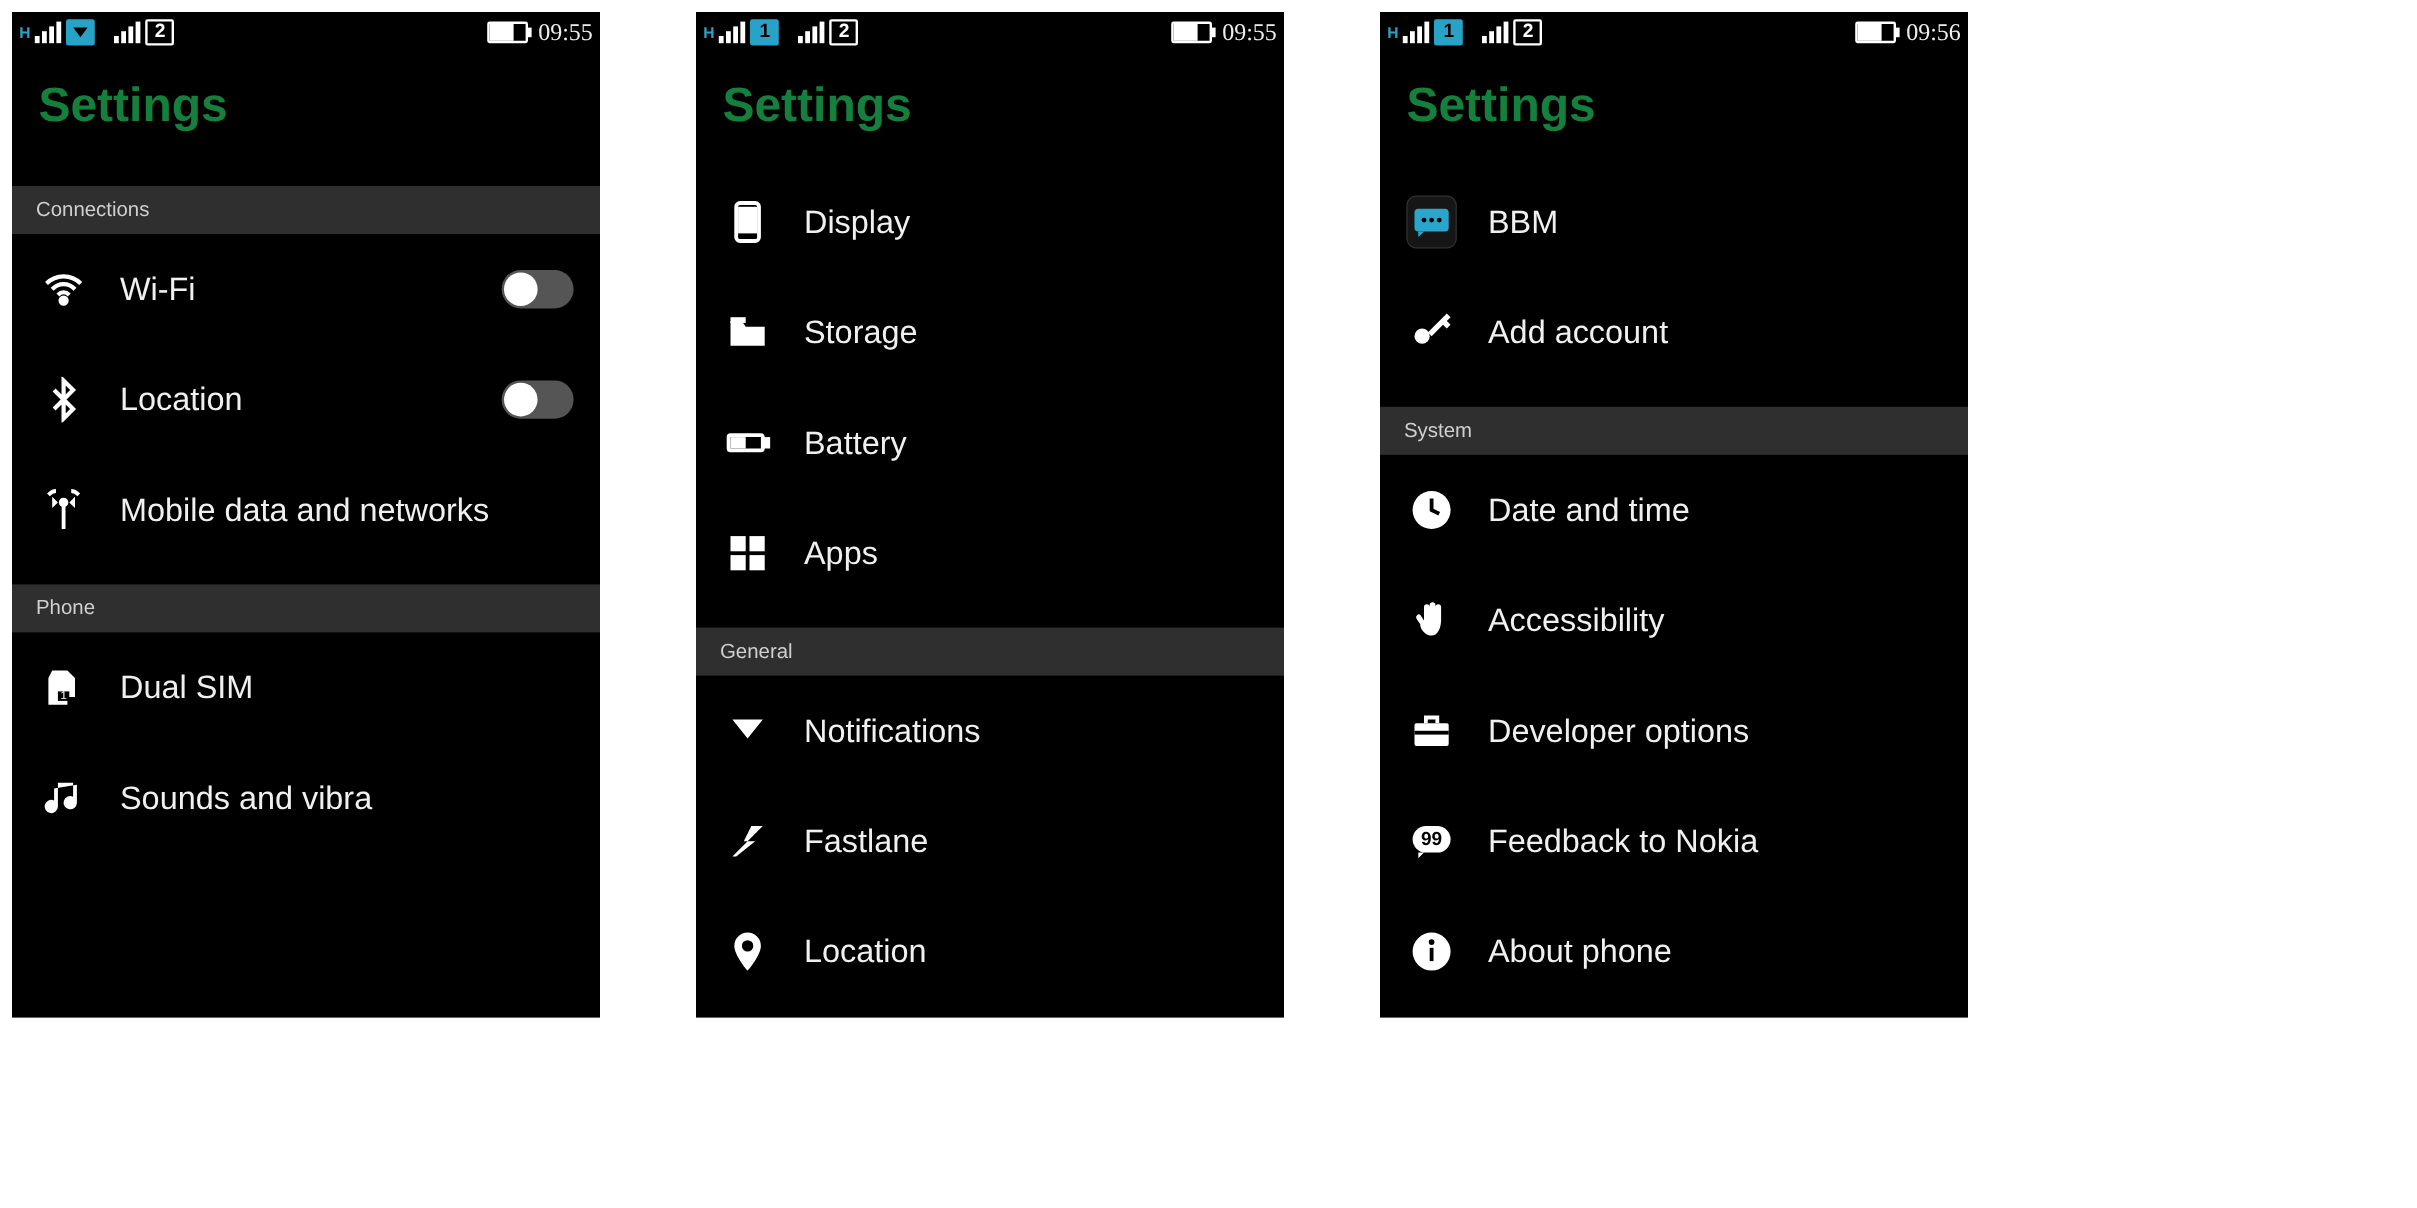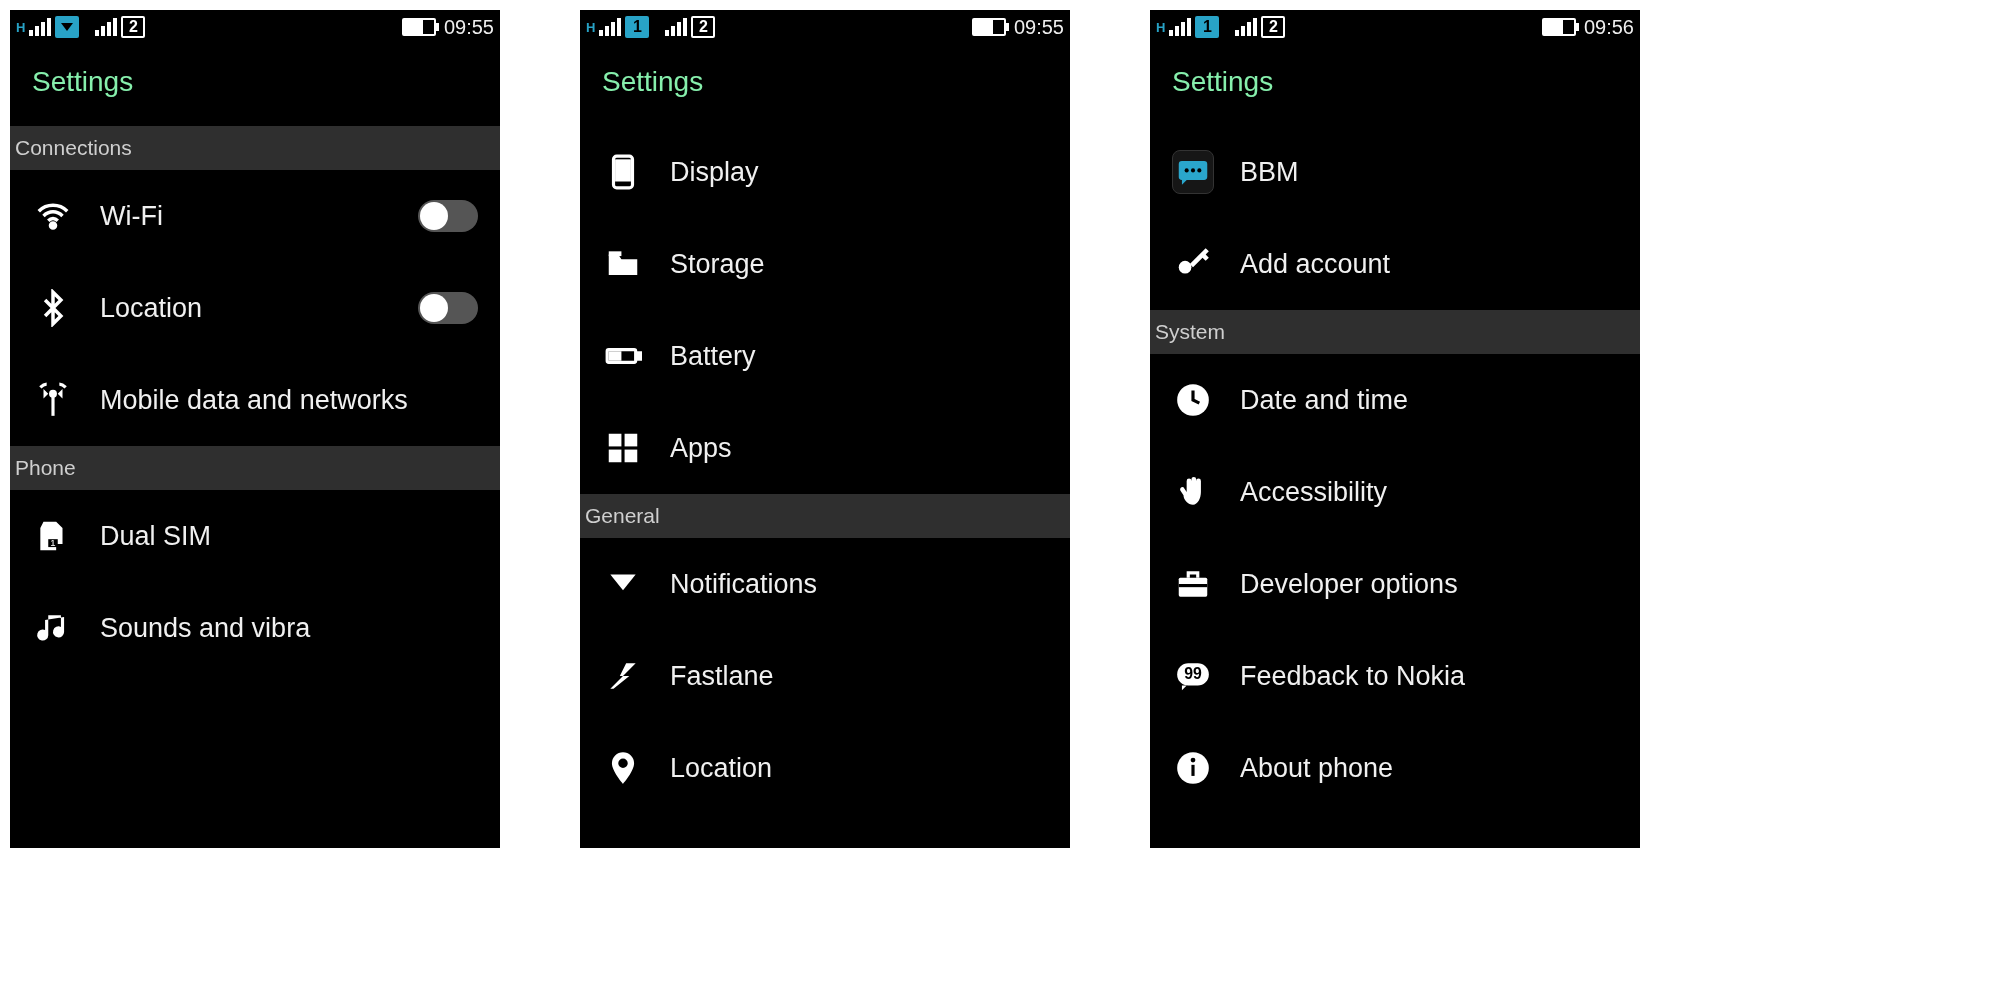--- a/index.html
+++ b/index.html
@@ -31,7 +31,7 @@
     color: #eee;
   }
   .statusbar .left { display:flex; align-items:center; gap:4px; }
-  .statusbar .right { margin-left:auto; display:flex; align-items:center; gap:8px; }
+  .statusbar .right { margin-left:auto; display:flex; align-items:center; gap:8px;font-family:Liberation Serif, serif; }
   .statusbar .h { font-size:13px; font-weight:bold; color:#28a3c7; }
   .sig { display:flex; align-items:flex-end; gap:2px; height:18px; }
   .sig span { width:4px; background:#fff; }

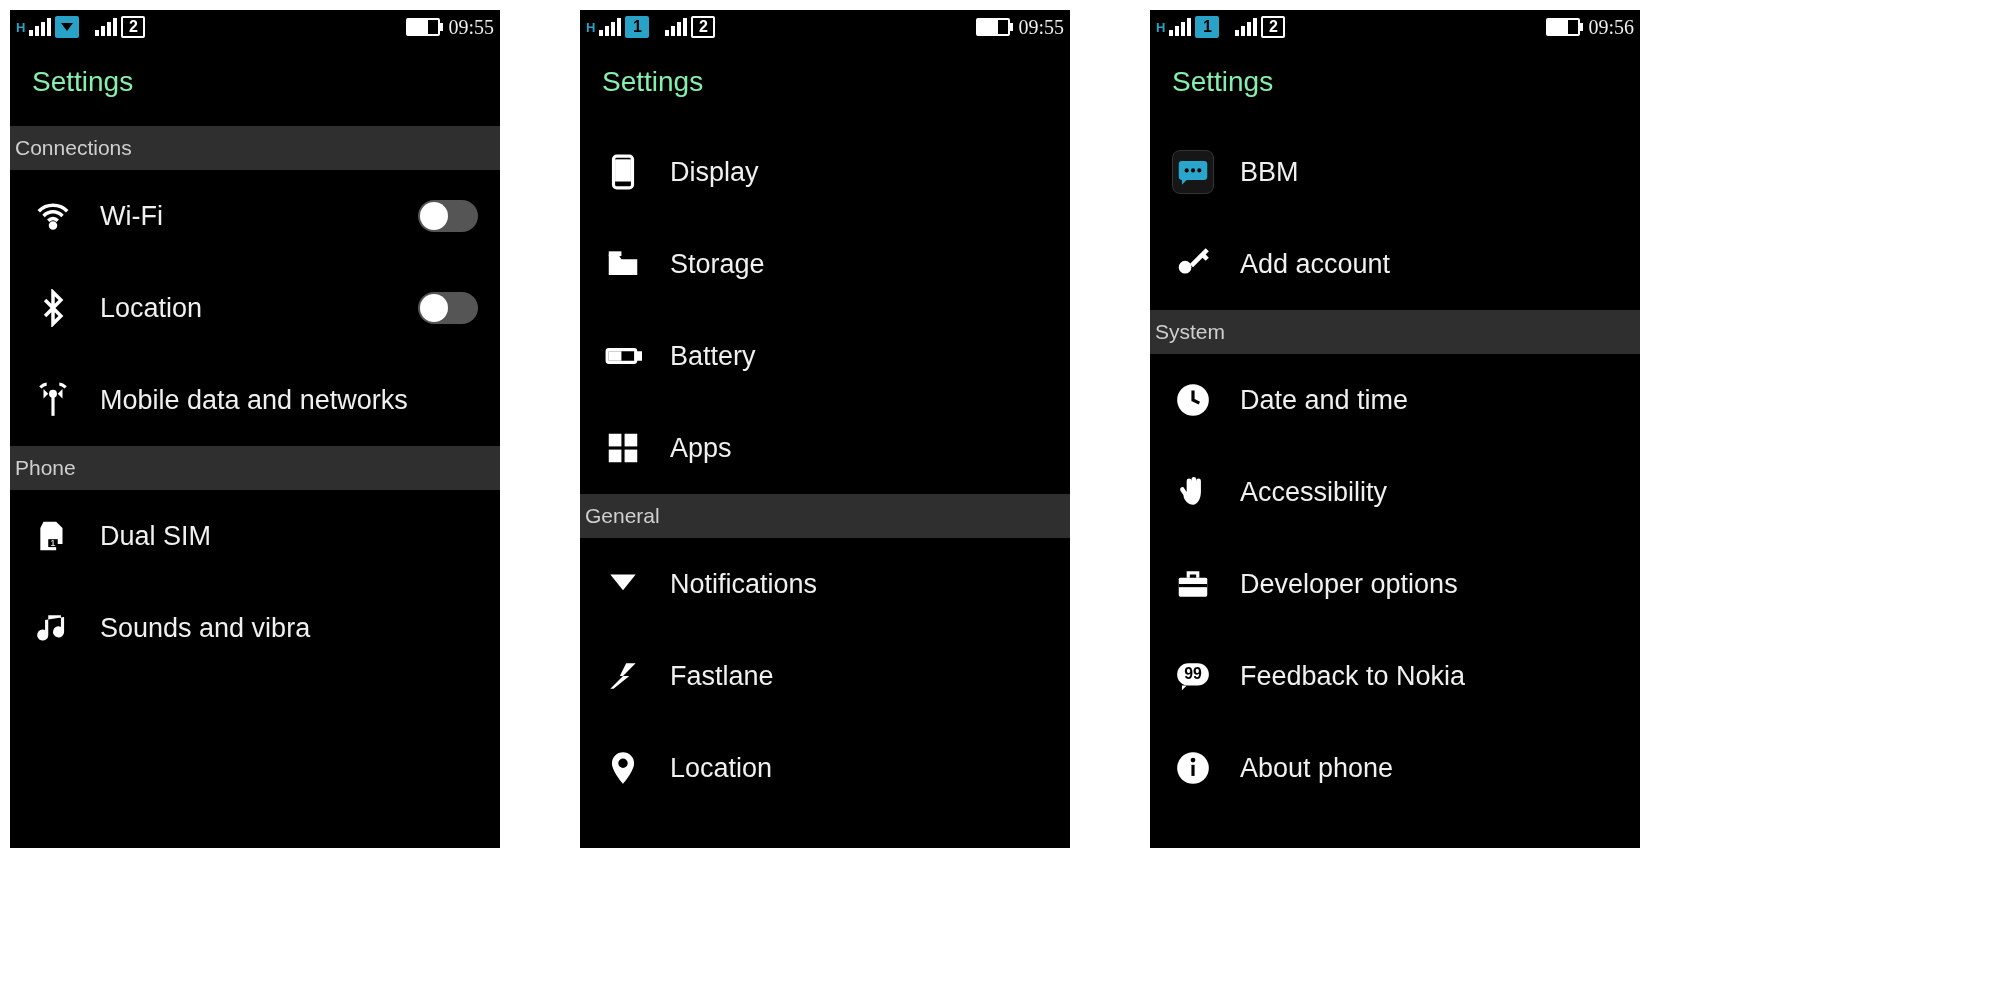--- a/index.html
+++ b/index.html
@@ -58,7 +58,7 @@
   .time { font-size:20px; }
 
   .title {
-    color:#86efac; font-size:28px; font-weight:400;
+    color:#15803d; font-size:40px; font-weight:700;
     padding: 22px 22px 28px 22px;
   }
 

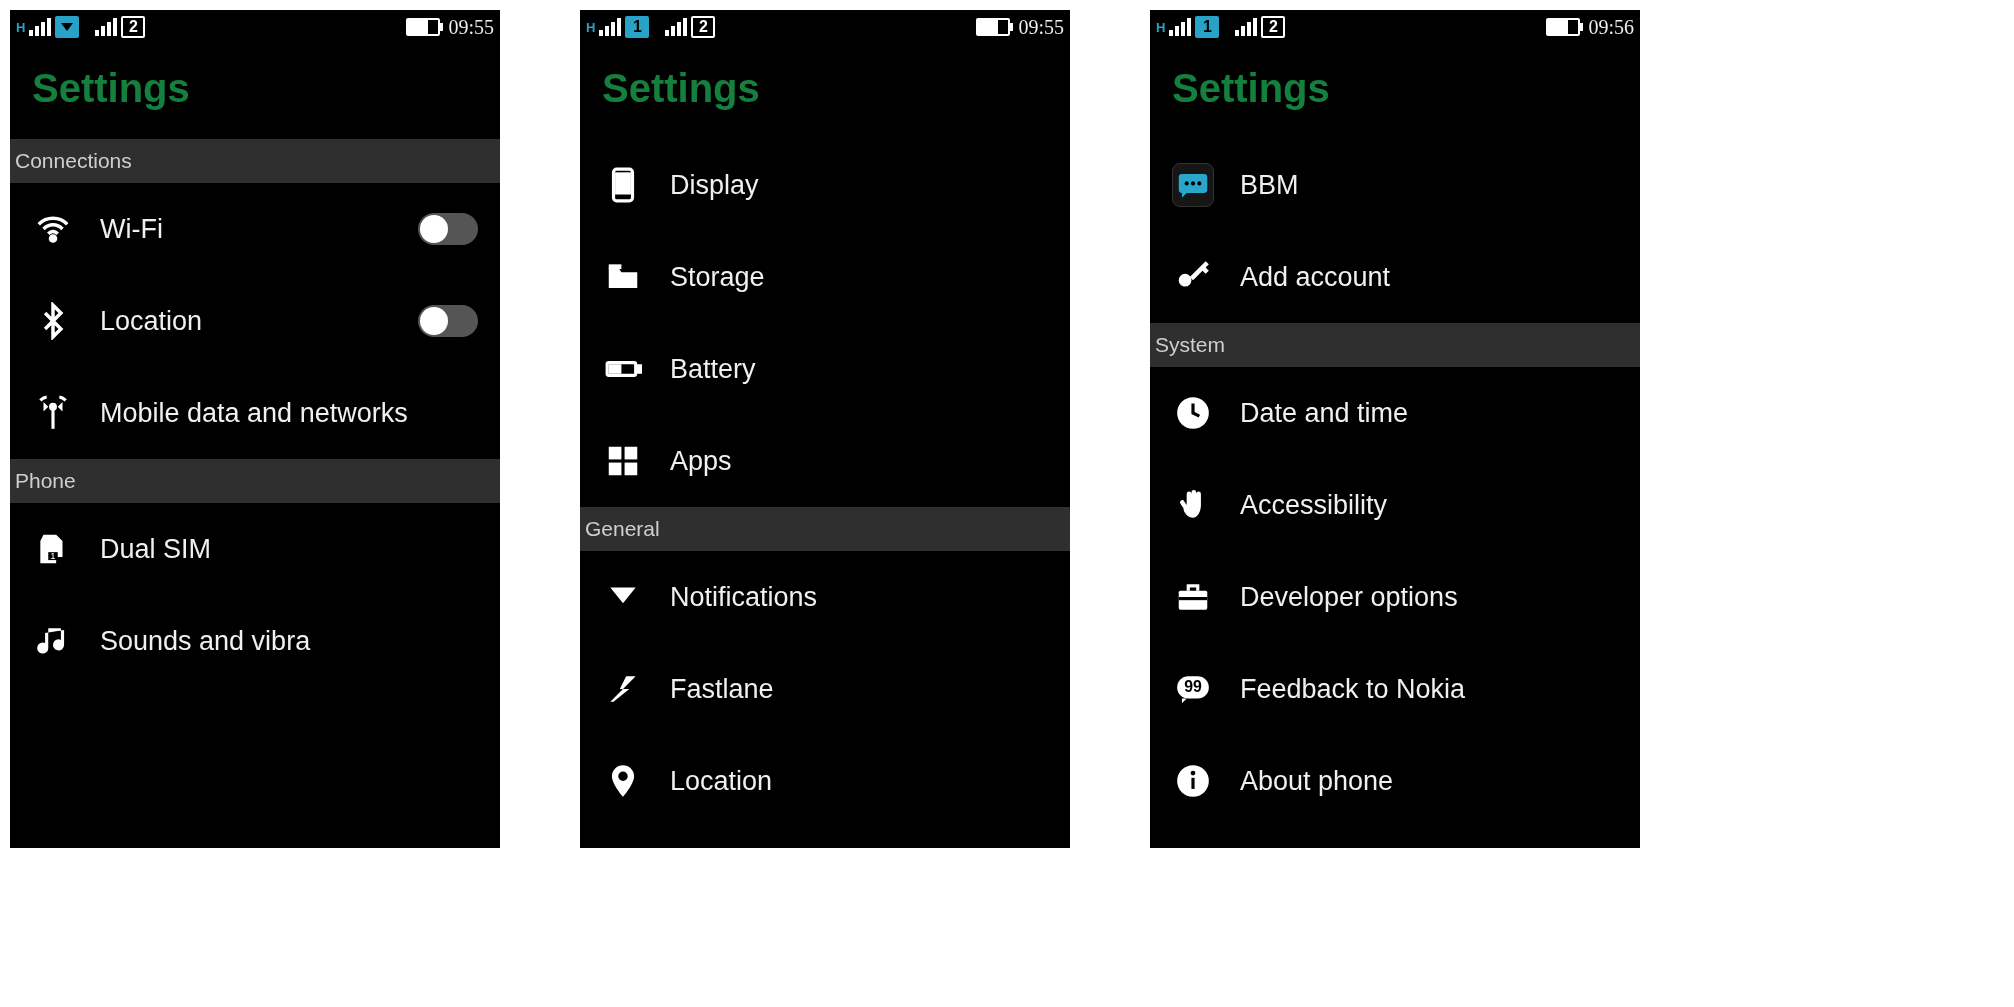--- a/index.html
+++ b/index.html
@@ -64,7 +64,7 @@
 
   .section-header {
     background:#2f2f2f; color:#cfcfcf;
-    font-size:21px; padding:10px 5px;
+    font-size:17px; padding:10px 20px;margin-top:16px;
   }
 
   .row {

